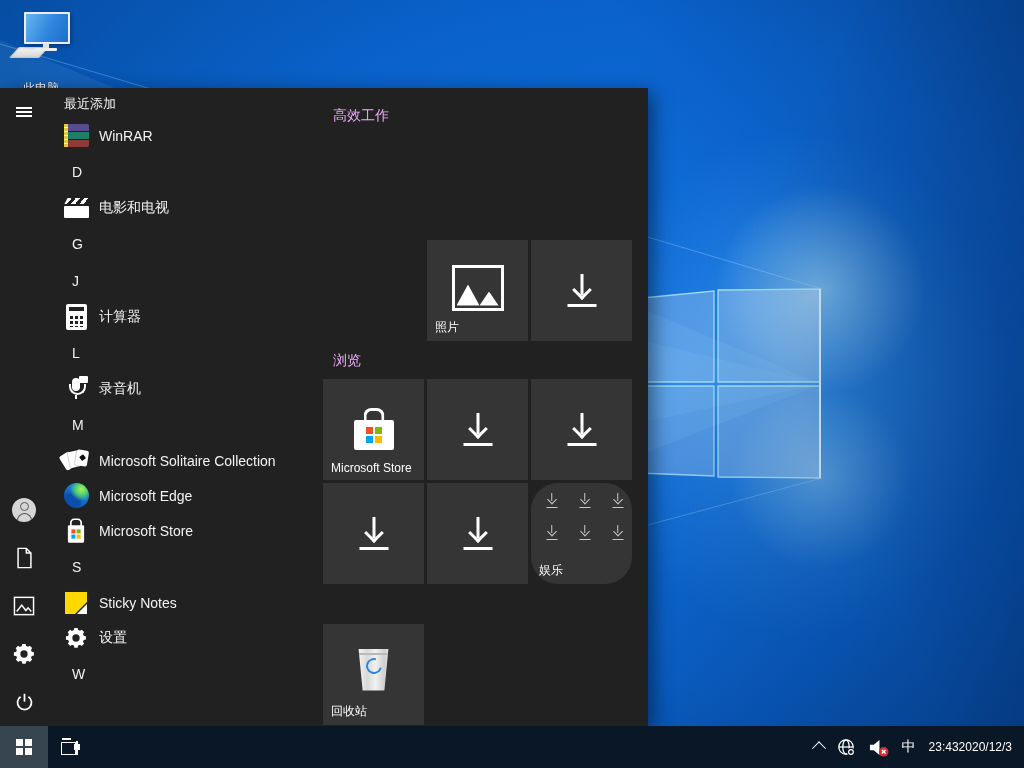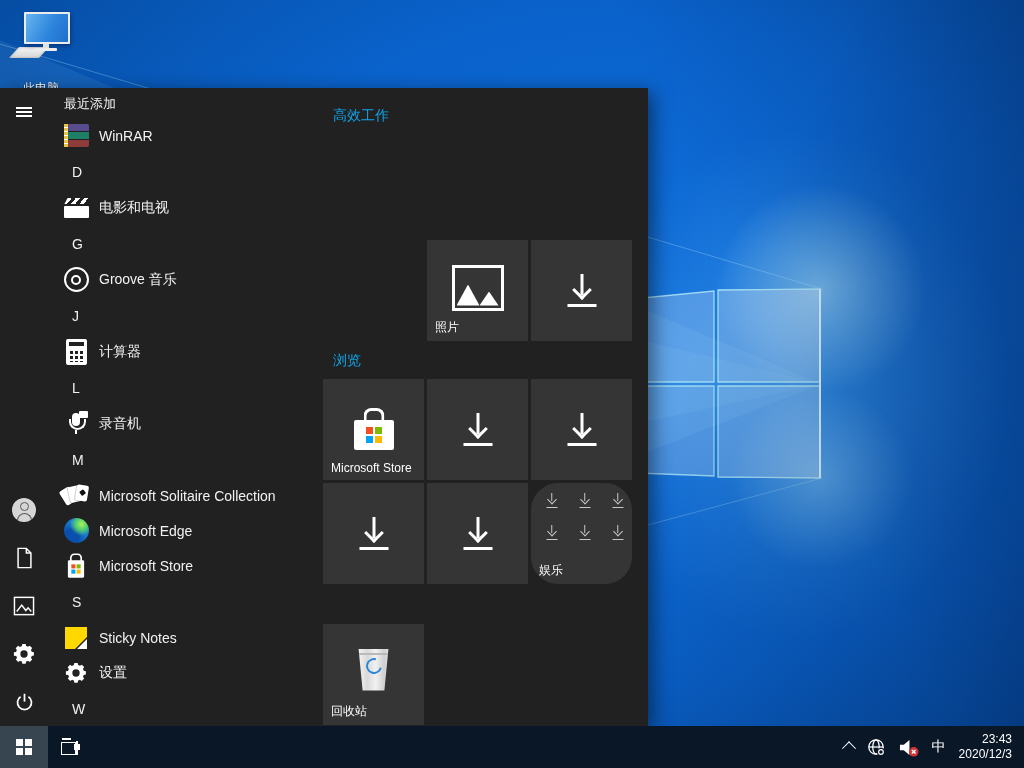--- a/index.html
+++ b/index.html
@@ -101,7 +101,7 @@
 
   
   .tiles{position:absolute;left:323px;top:0;width:325px;height:638px}
-  .tg-title{position:absolute;left:10px;height:20px;color:#0ea5e9;font-size:14px;display:flex;align-items:center}
+  .tg-title{position:absolute;left:10px;height:20px;color:#f0abfc;font-size:14px;display:flex;align-items:center}
   .tg-grid{position:absolute;left:0;width:325px}
   .tile{position:absolute;width:101px;height:101px;background:#353535;cursor:pointer}
   .tile-label{position:absolute;left:8px;bottom:5px;color:#fff;font-size:12px;white-space:nowrap}

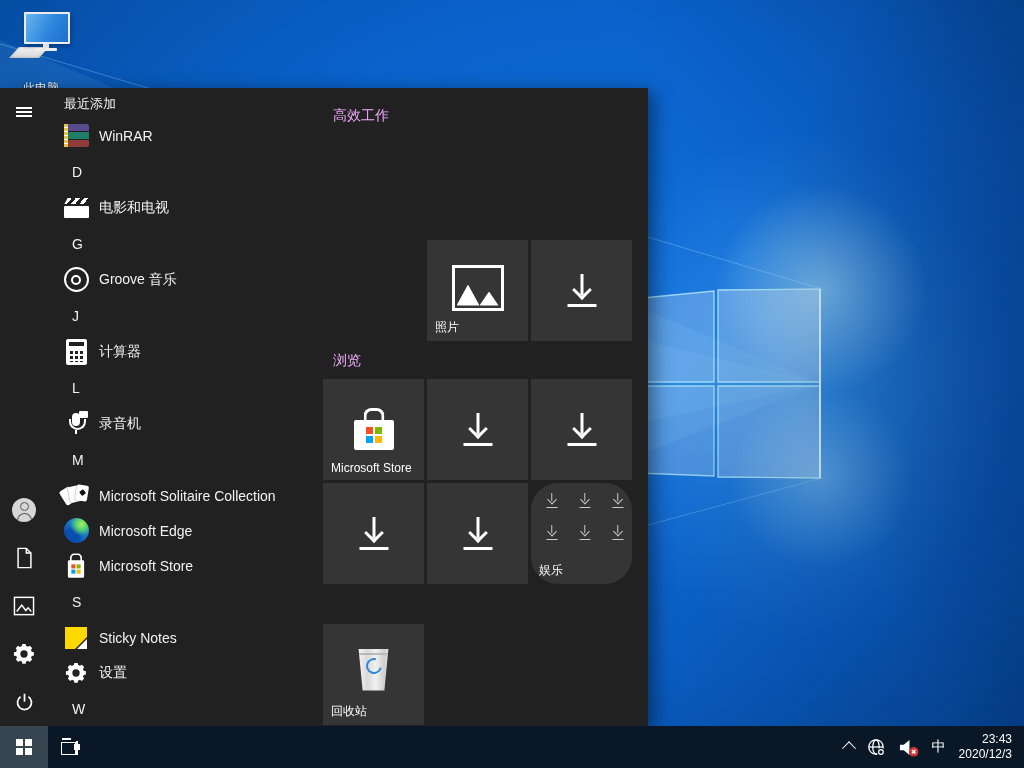--- a/index.html
+++ b/index.html
@@ -241,12 +241,6 @@
       </div>
       <div class="al-row al-letter">
         <span class="">G</span>
-      </div>
-      <div class="al-row al-app">
-        <span class="al-icon">
-          <span class="ic-groove"></span>
-        </span>
-        <span class="al-label">Groove 音乐</span>
       </div>
       <div class="al-row al-letter">
         <span class="">J</span>

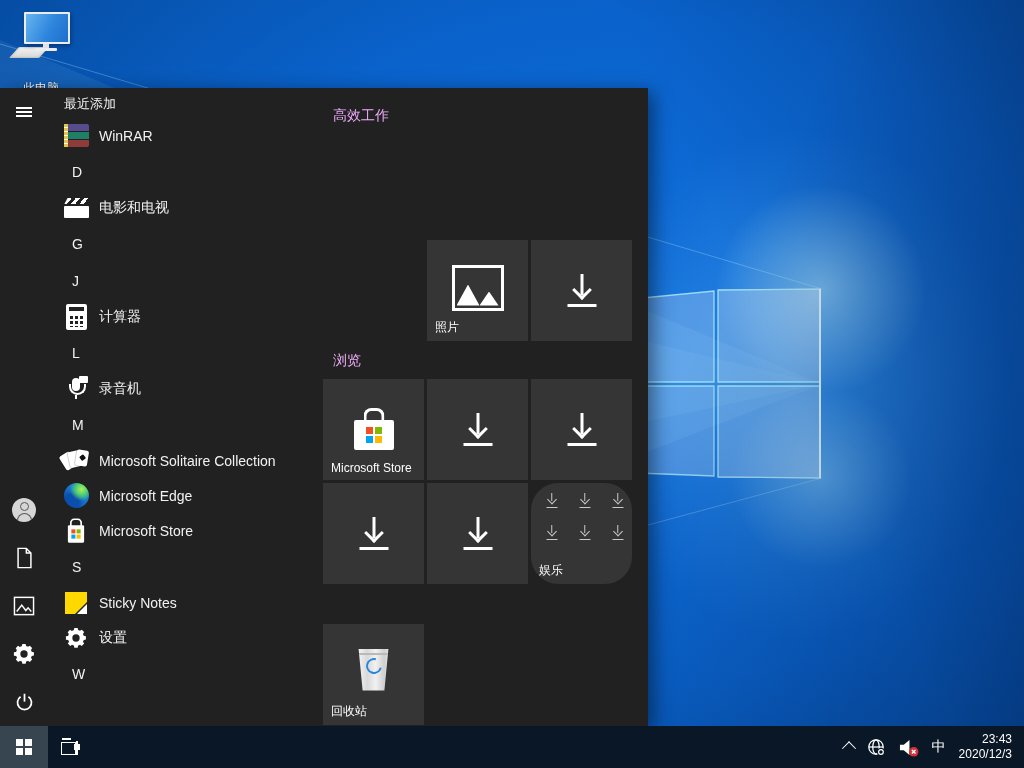--- a/index.html
+++ b/index.html
@@ -148,7 +148,7 @@
   .tray-btn{display:flex;align-items:center;justify-content:center;cursor:pointer;color:#fff}
   .chev{width:9px;height:9px;border-top:1.7px solid #fff;border-right:1.7px solid #fff;transform:rotate(-45deg) translate(-1px,1px)}
   .ime{font-size:14px;color:#fff}
-  .clock{display:flex;flex-direction:column;align-items:flex-end;justify-content:center;color:#fff;font-size:12px;line-height:15px;cursor:default}
+  .clock{display:flex;flex-direction:row;align-items:flex-end;justify-content:center;color:#fff;font-size:12px;line-height:15px;cursor:default}
 </style>
 </head>
 <body>

